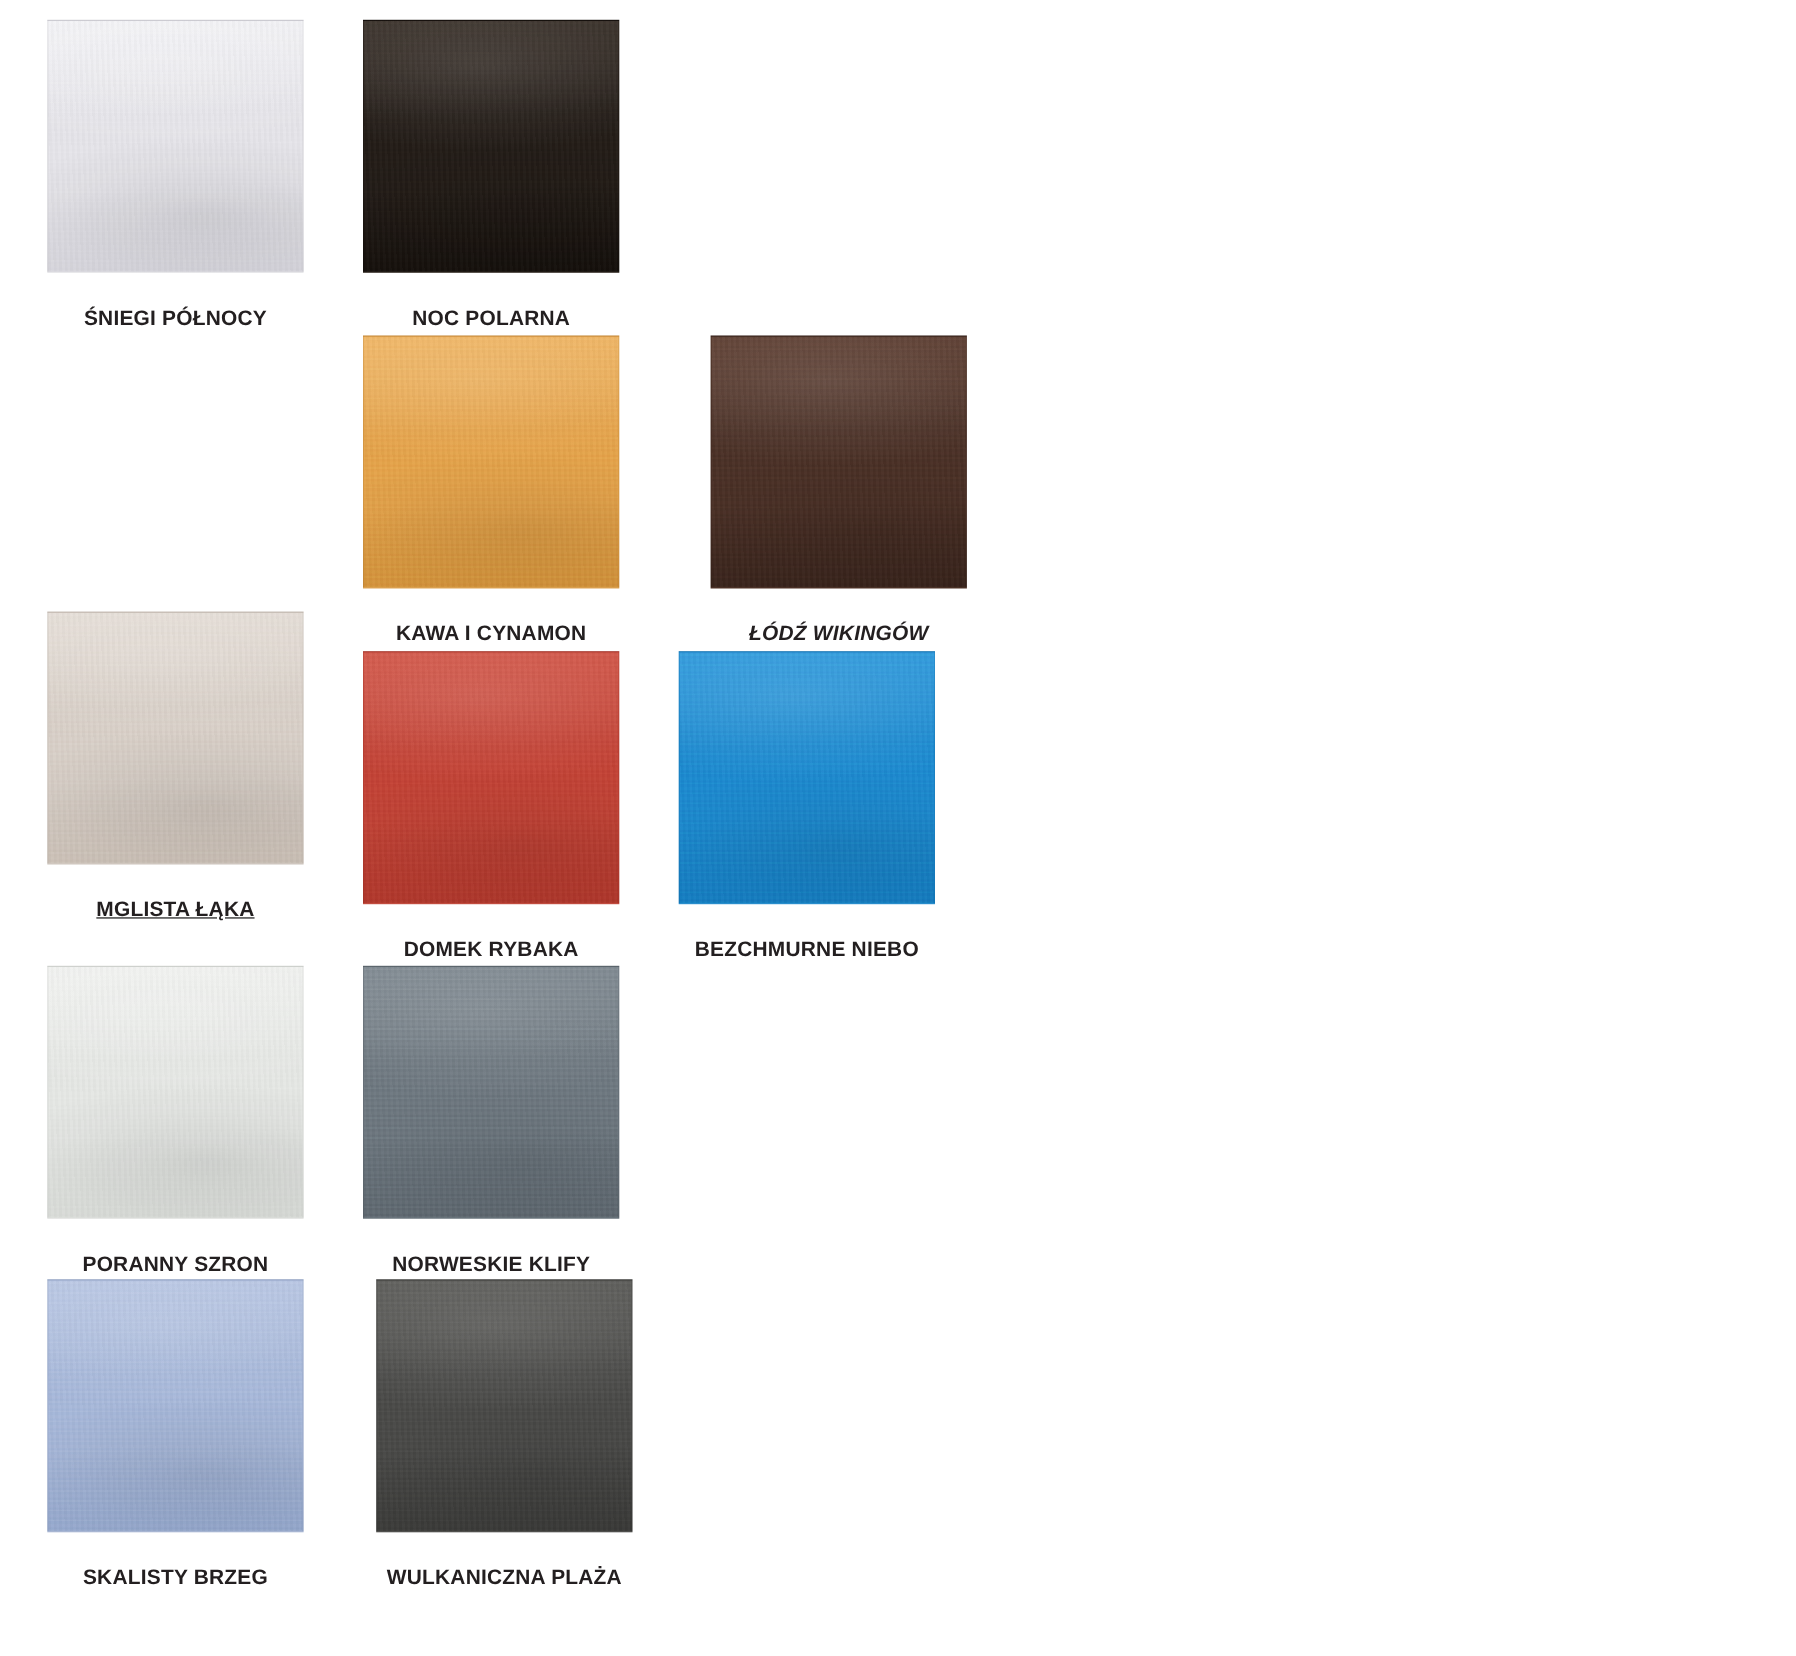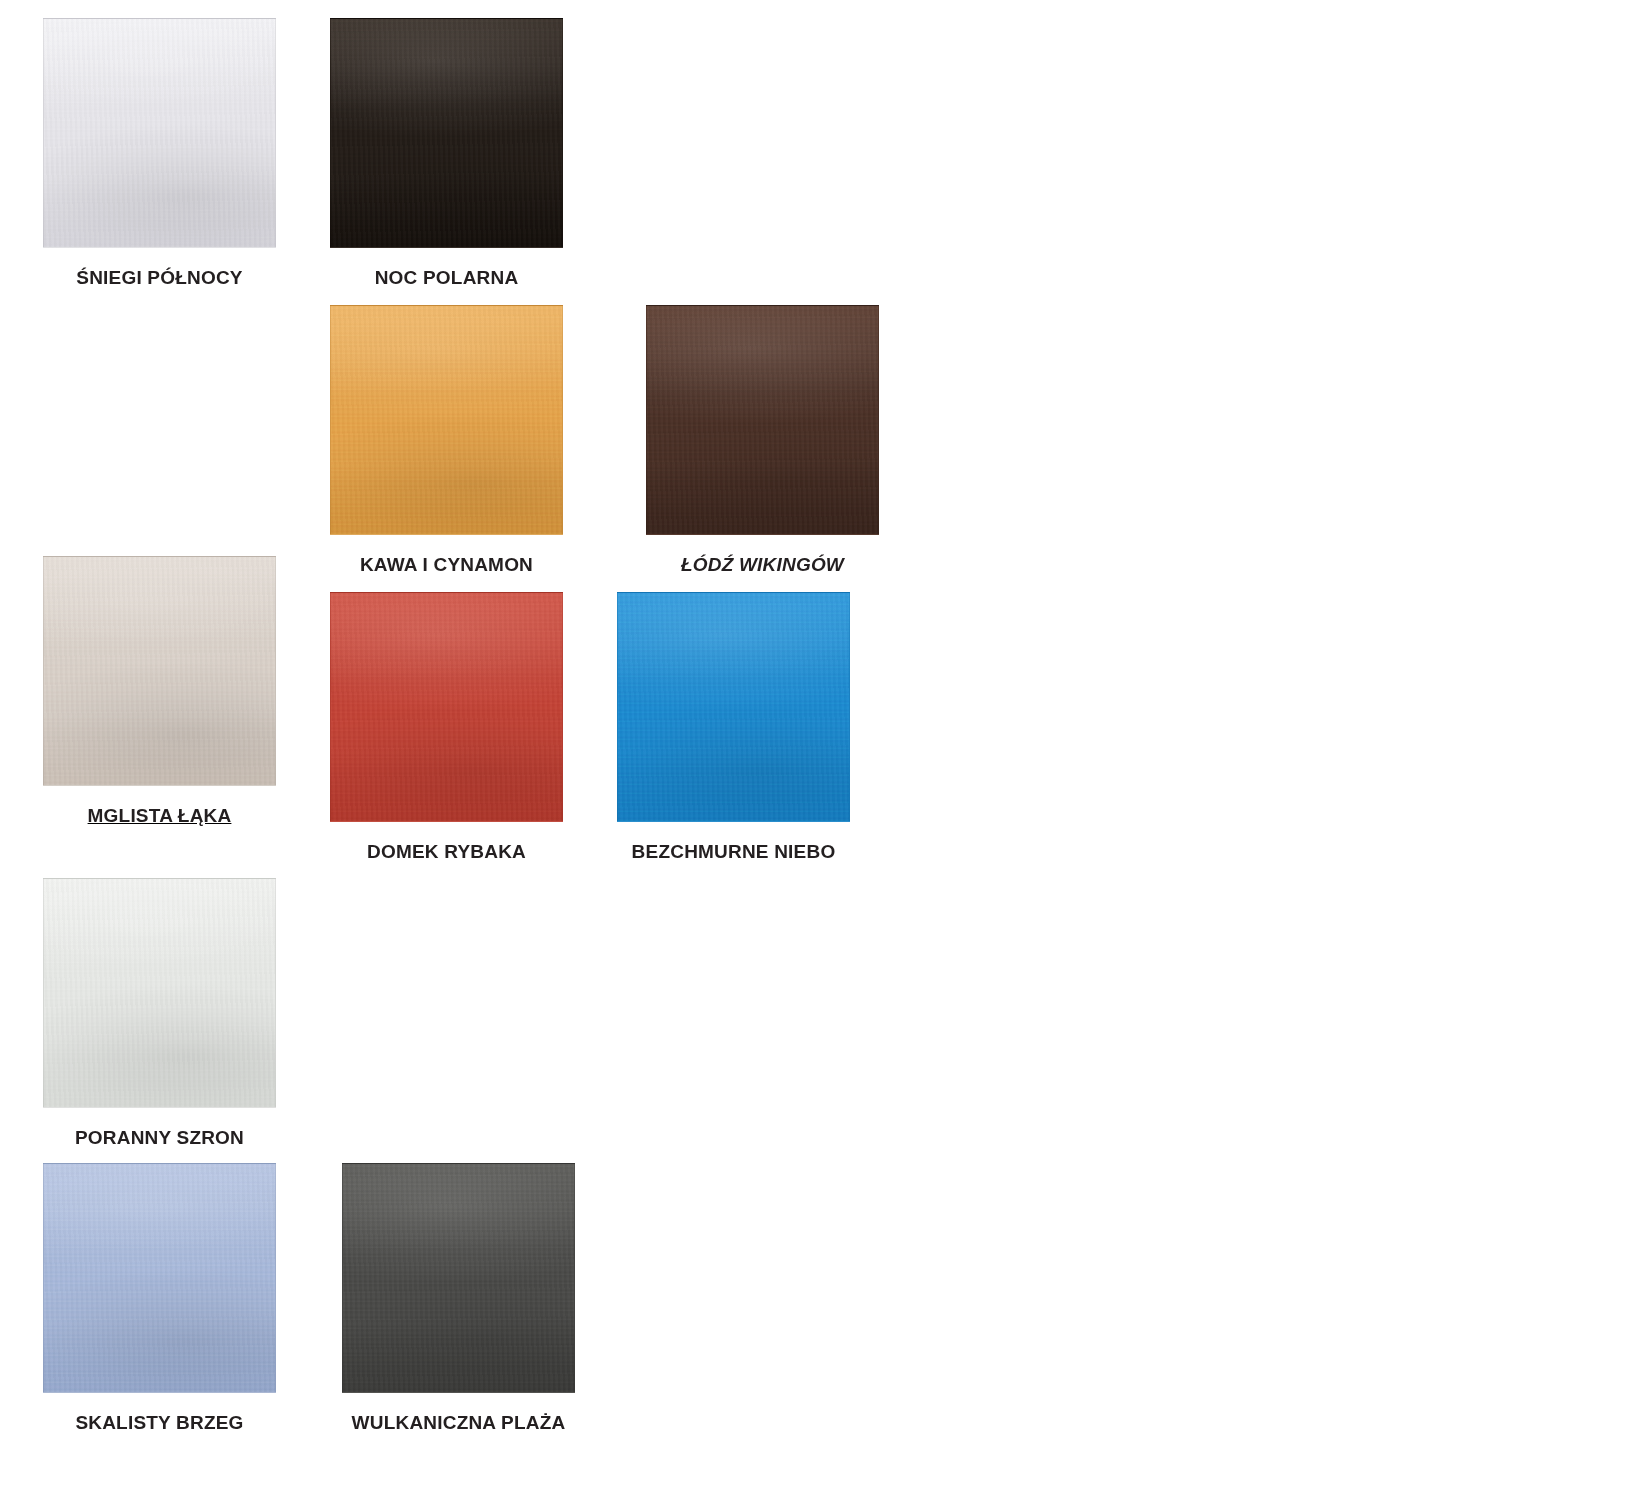--- a/index.html
+++ b/index.html
@@ -82,7 +82,7 @@
     font-size: 19px;
     letter-spacing: 0.2px;
     color: #231f20;
-    margin-top: 20px;
+    margin-top: 32px;
     white-space: nowrap;
     line-height: 1.1;
   }

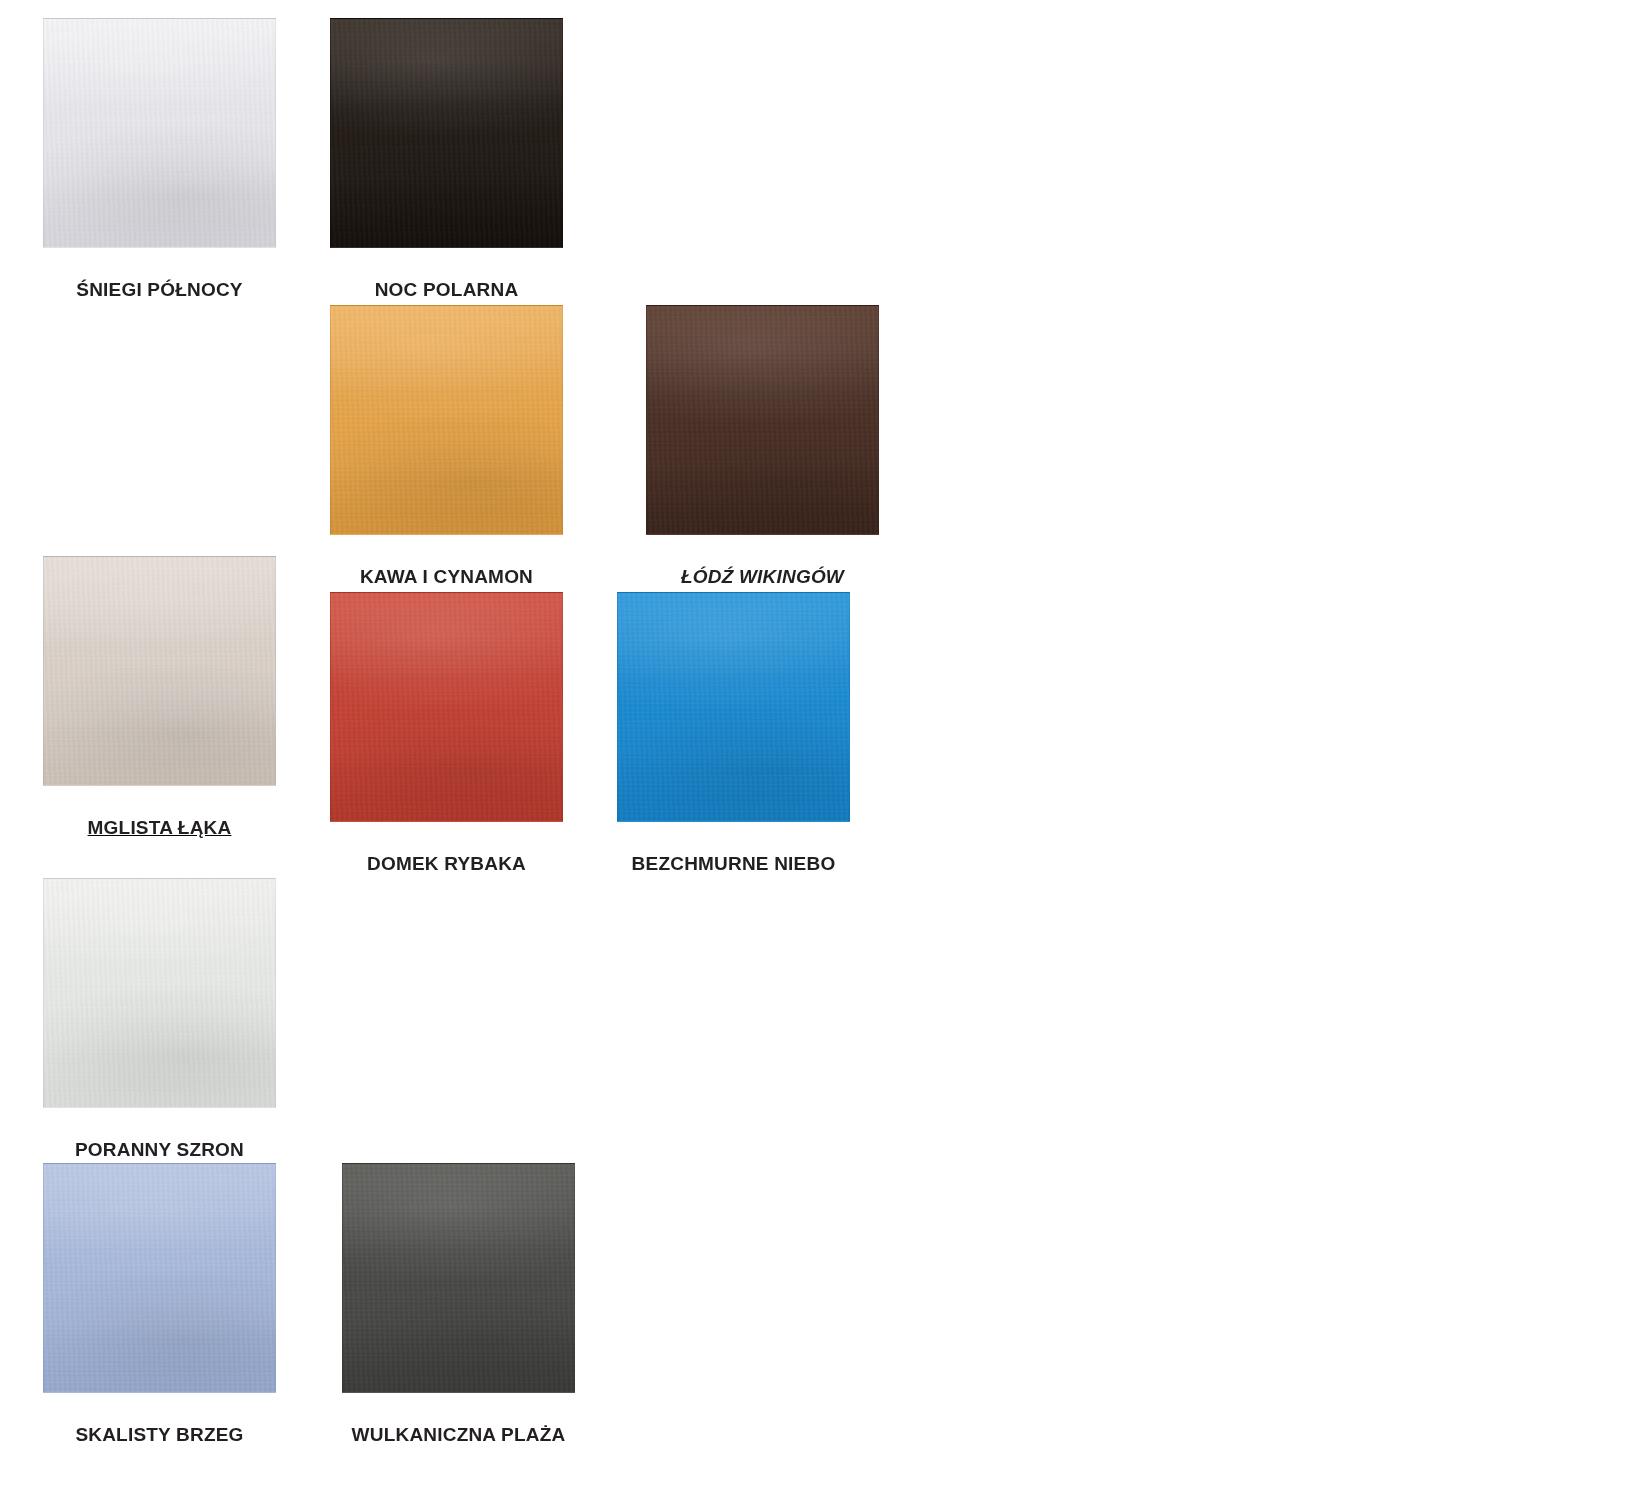--- a/index.html
+++ b/index.html
@@ -147,6 +147,13 @@
       </div>
       <div class="swatch-label">PORANNY SZRON</div>
     </div>
+    <div class="swatch-cell" style="left: 330px; top: 878px;">
+      <div class="swatch-chip" style="background: linear-gradient(178deg, rgb(128, 138, 146) 0%, rgb(110, 120, 128) 38%, rgb(110, 120, 128) 66%, rgb(94, 104, 112) 100%);">
+        <div class="grain"></div>
+        <div class="grain2"></div>
+      </div>
+      <div class="swatch-label">NORWESKIE KLIFY</div>
+    </div>
     <div class="swatch-cell" style="left: 43px; top: 1163px;">
       <div class="swatch-chip" style="background: linear-gradient(178deg, rgb(185, 199, 228) 0%, rgb(167, 184, 218) 38%, rgb(167, 184, 218) 66%, rgb(149, 168, 205) 100%);">
         <div class="grain"></div>

